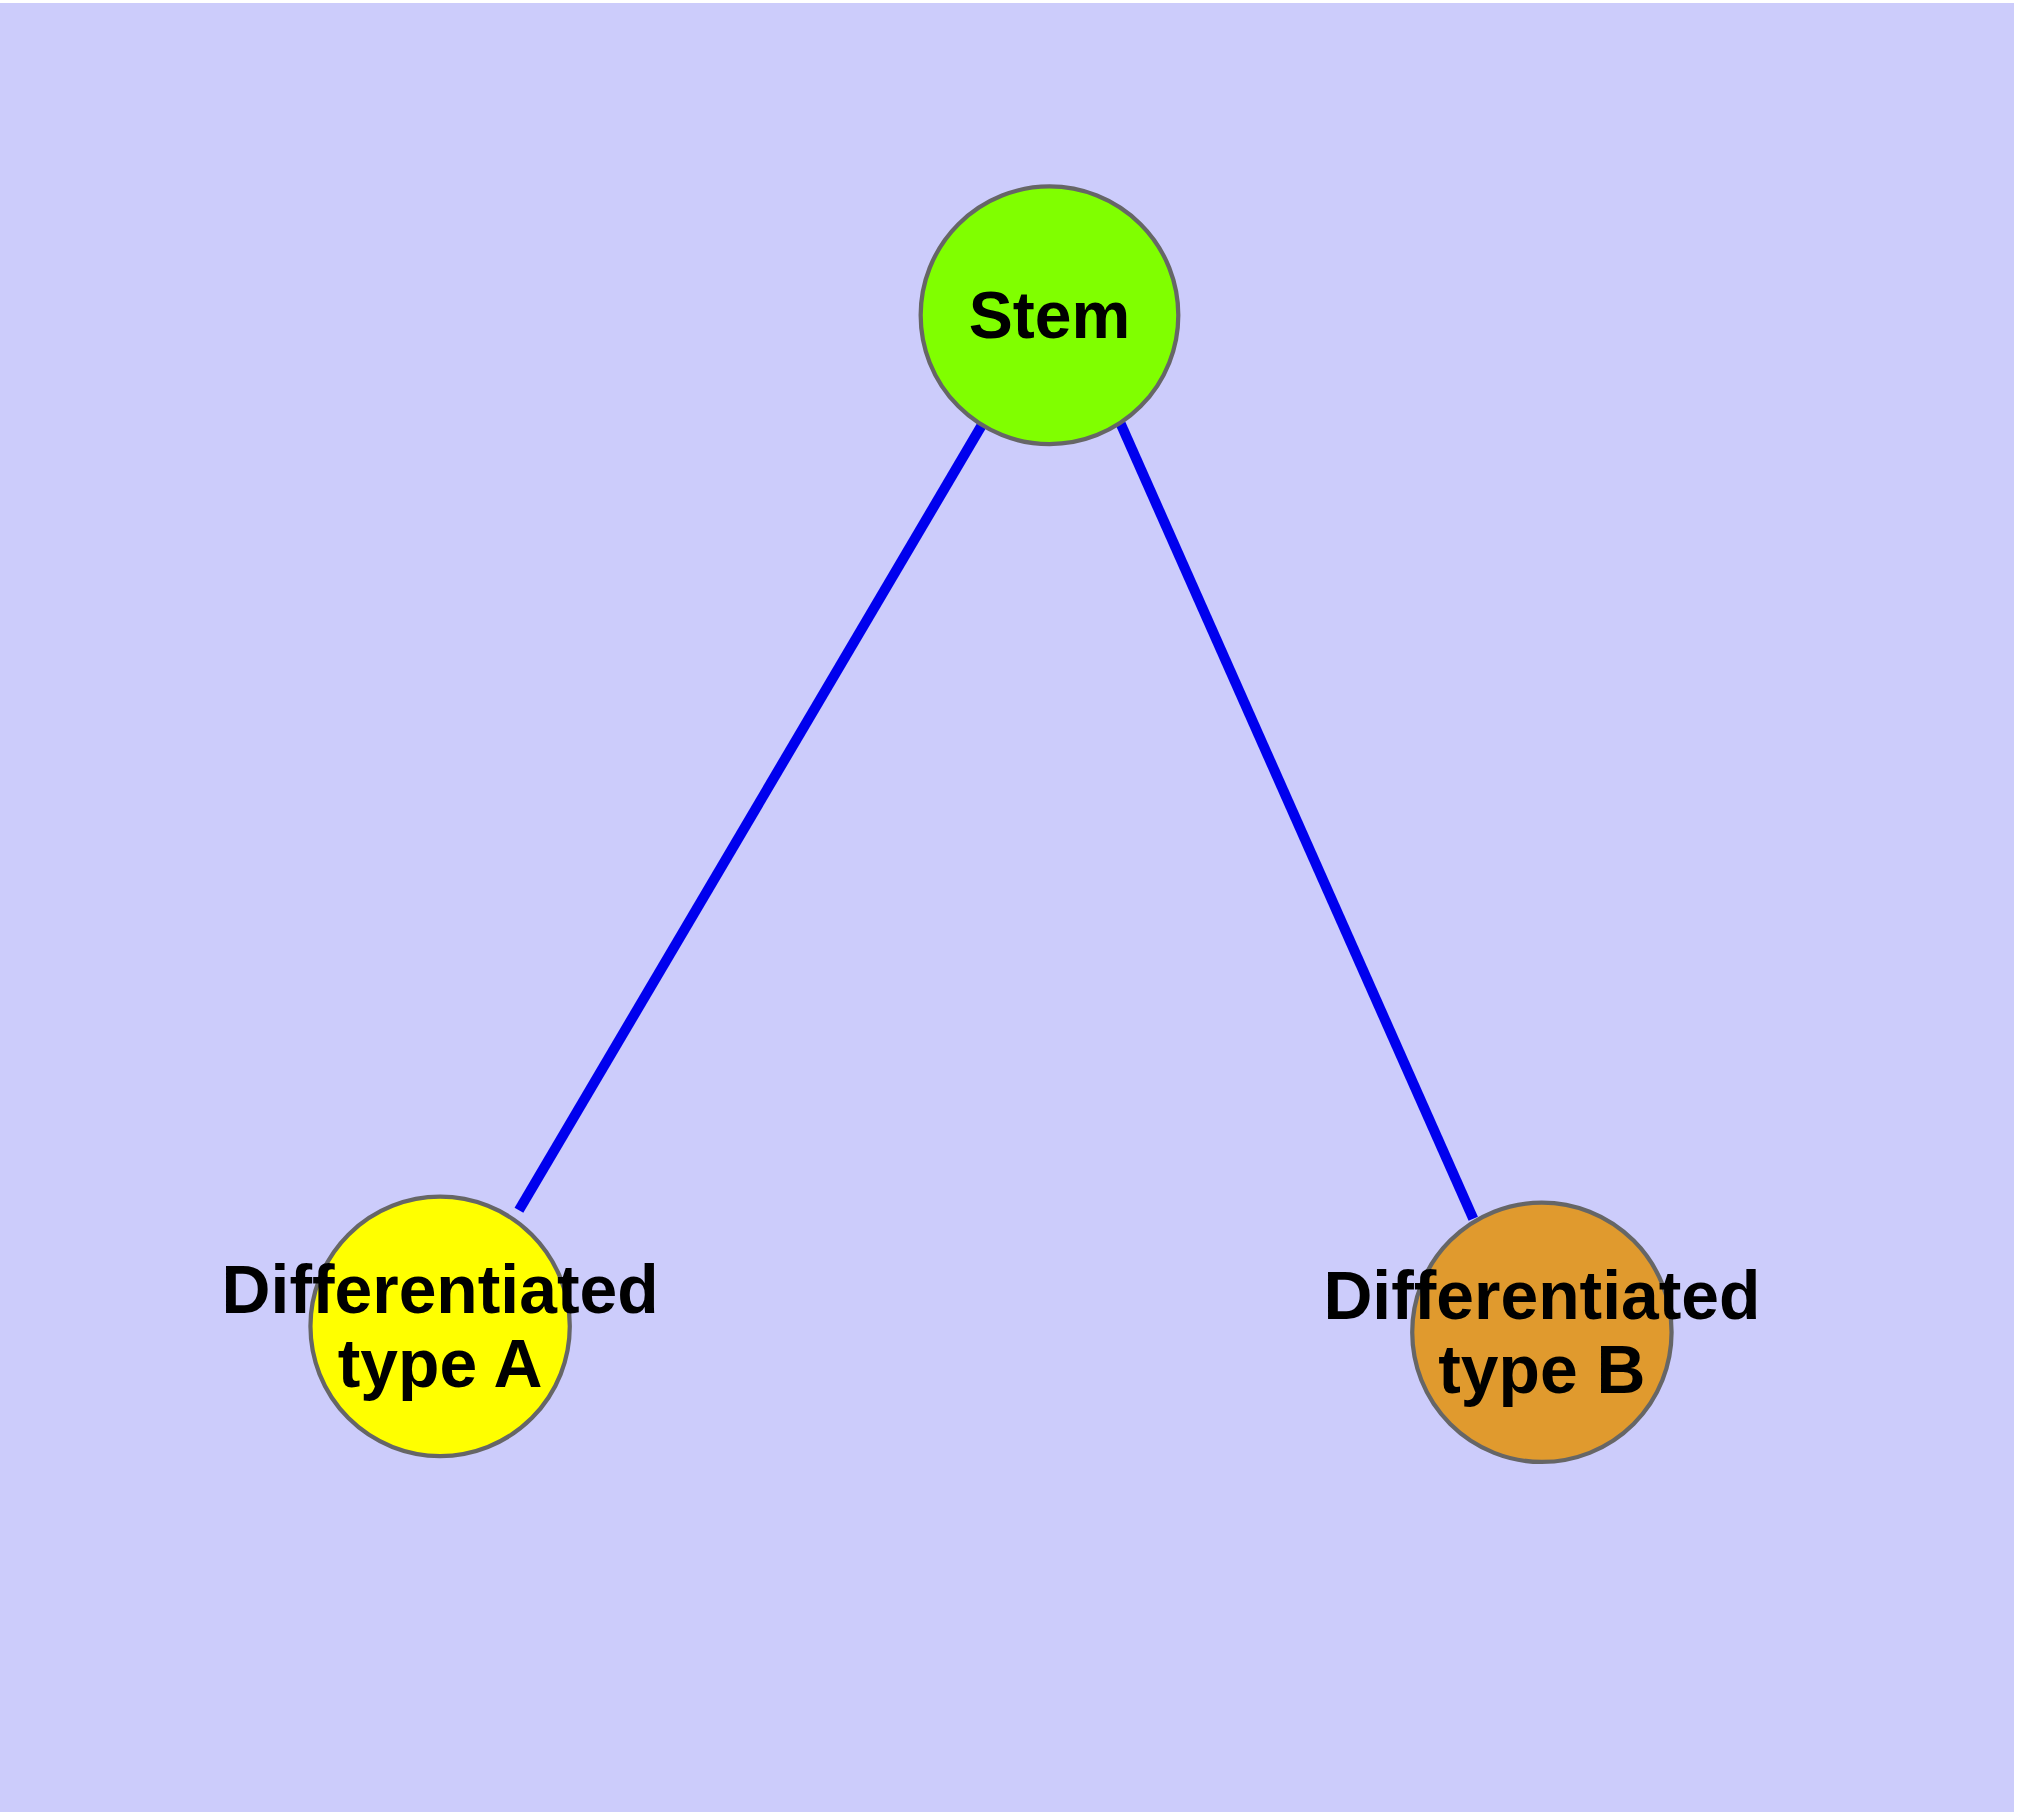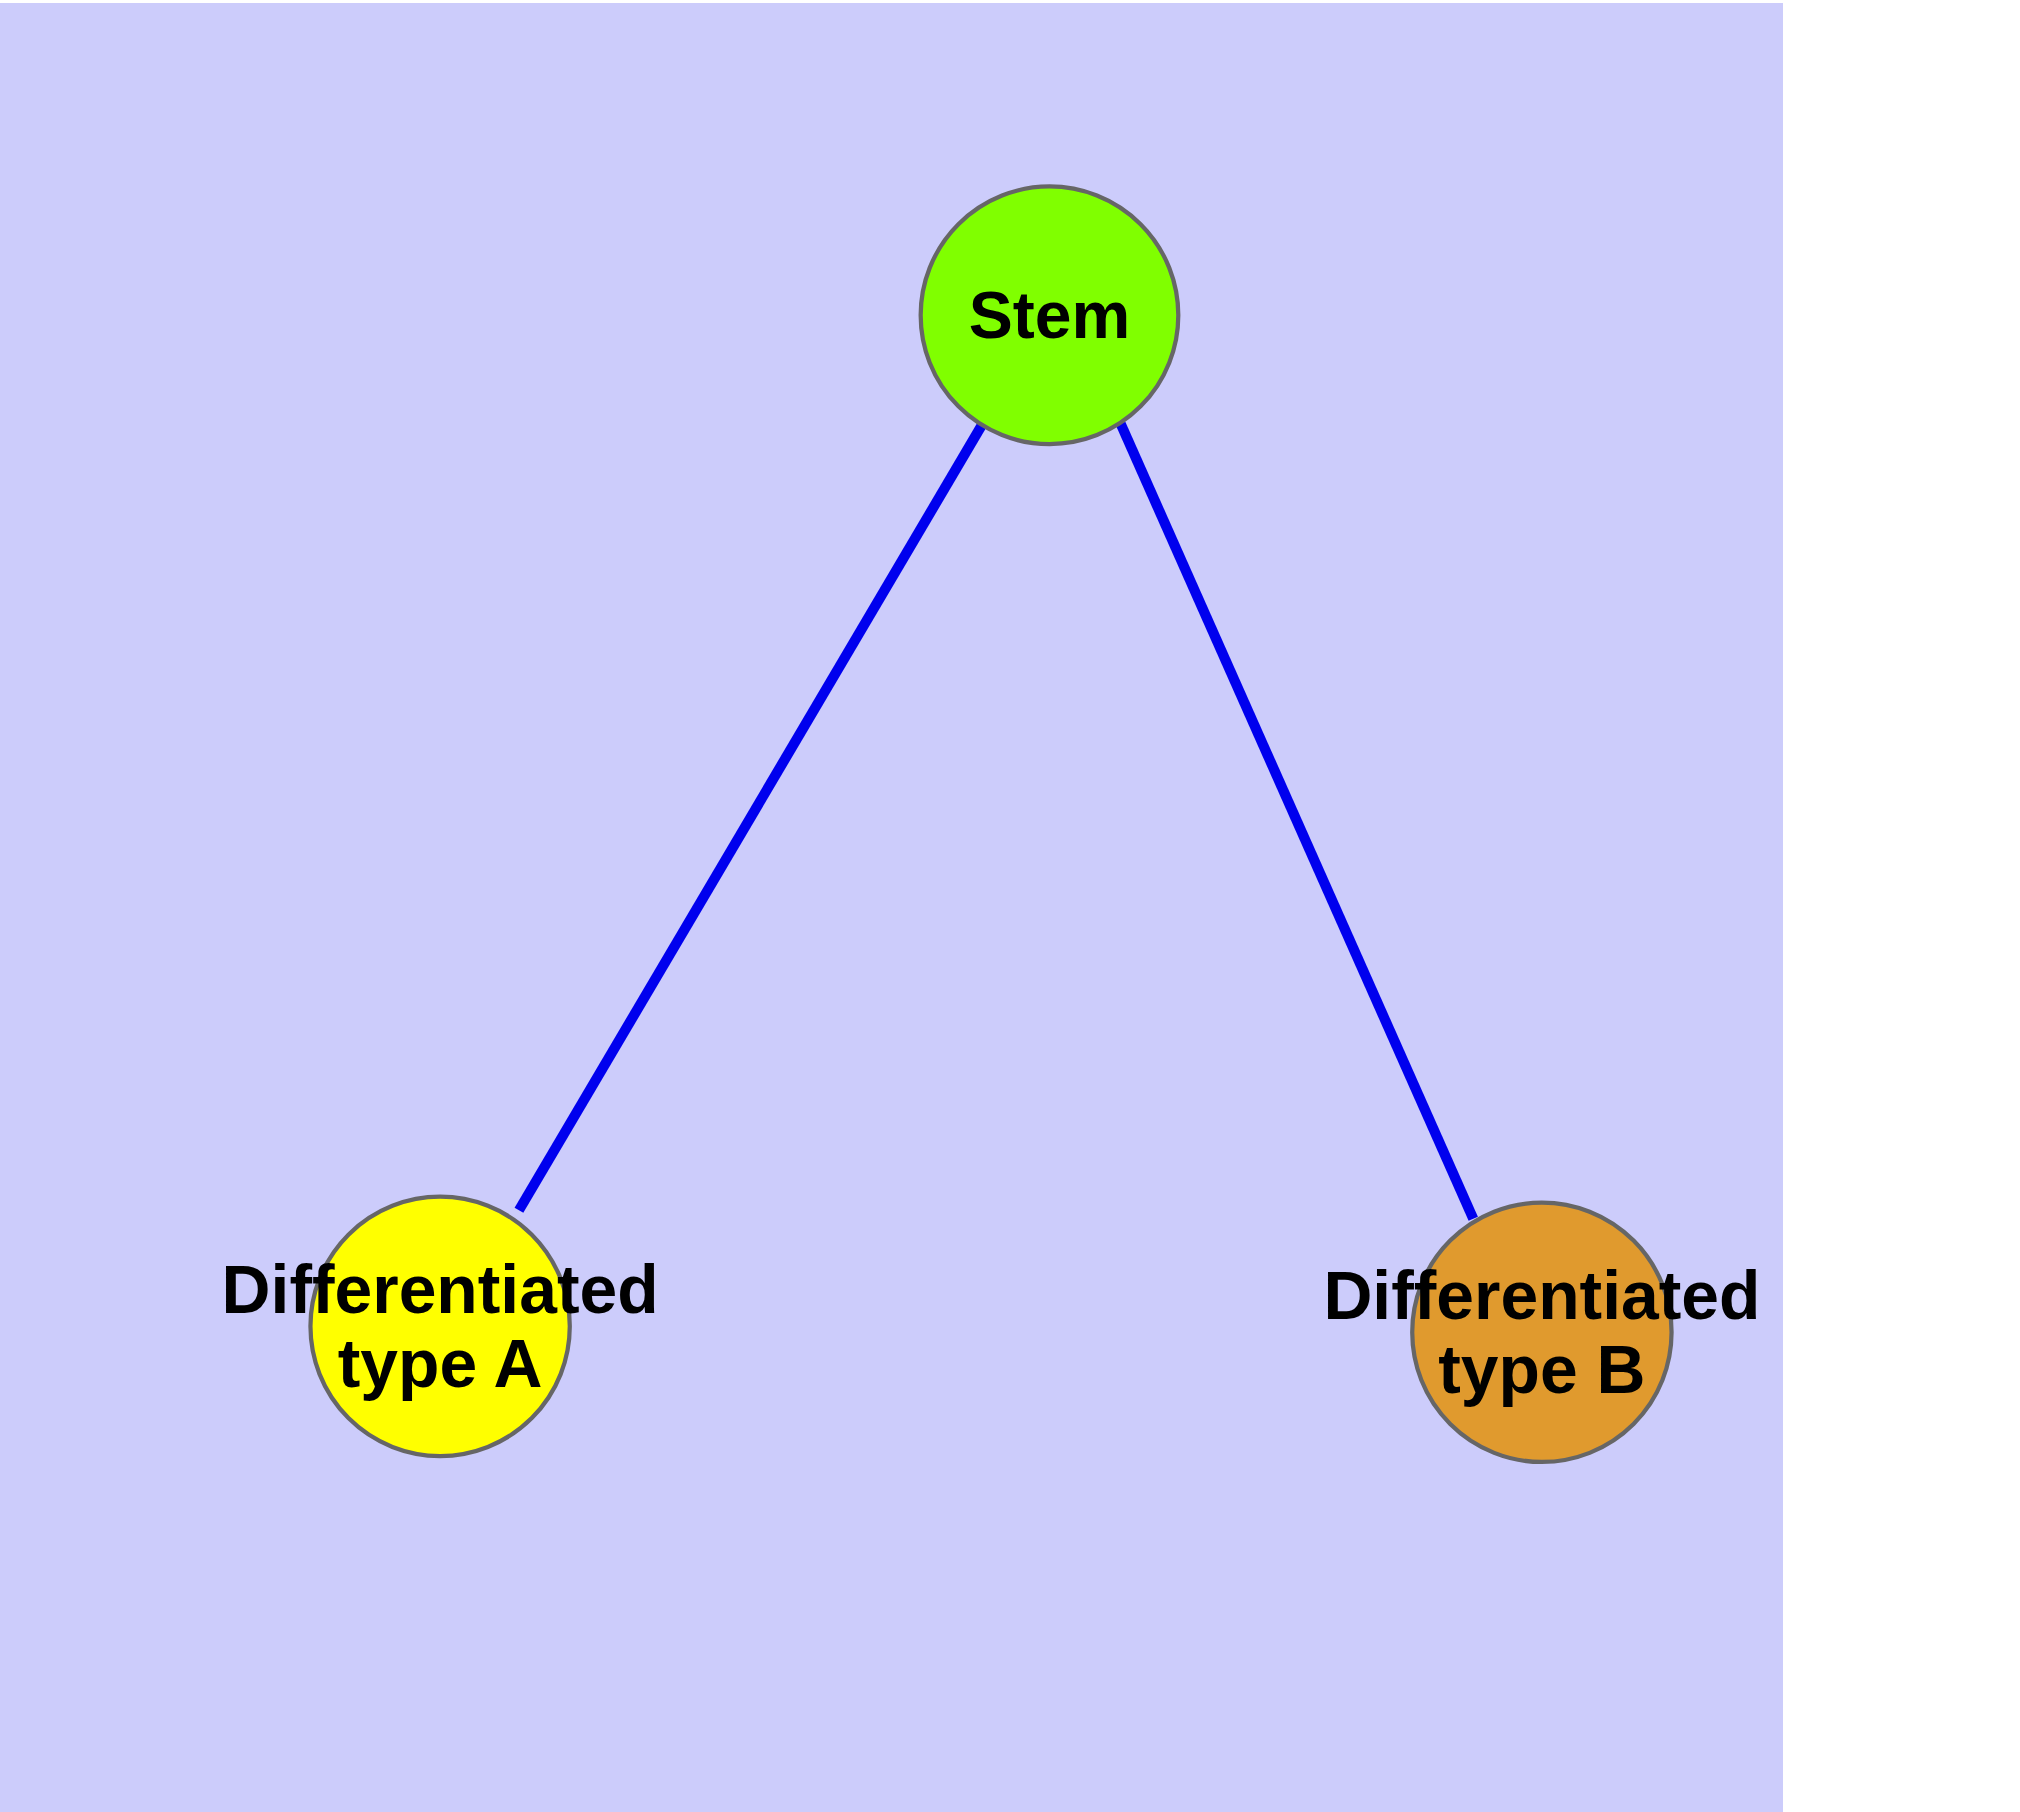--- a/index.html
+++ b/index.html
@@ -10,7 +10,7 @@
   }
   #canvas {
     position: relative;
-    width: 1783px;
+    width: 2014px;
     height: 1812px;
     background: #ffffff;
     overflow: hidden;

